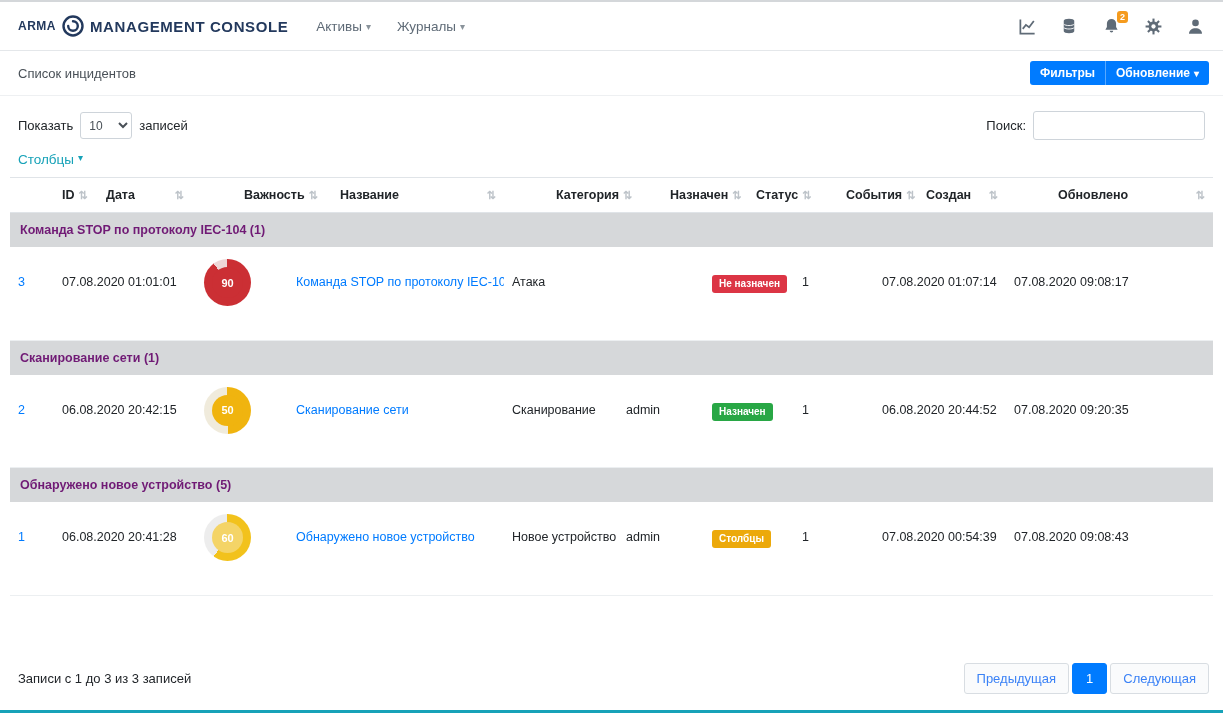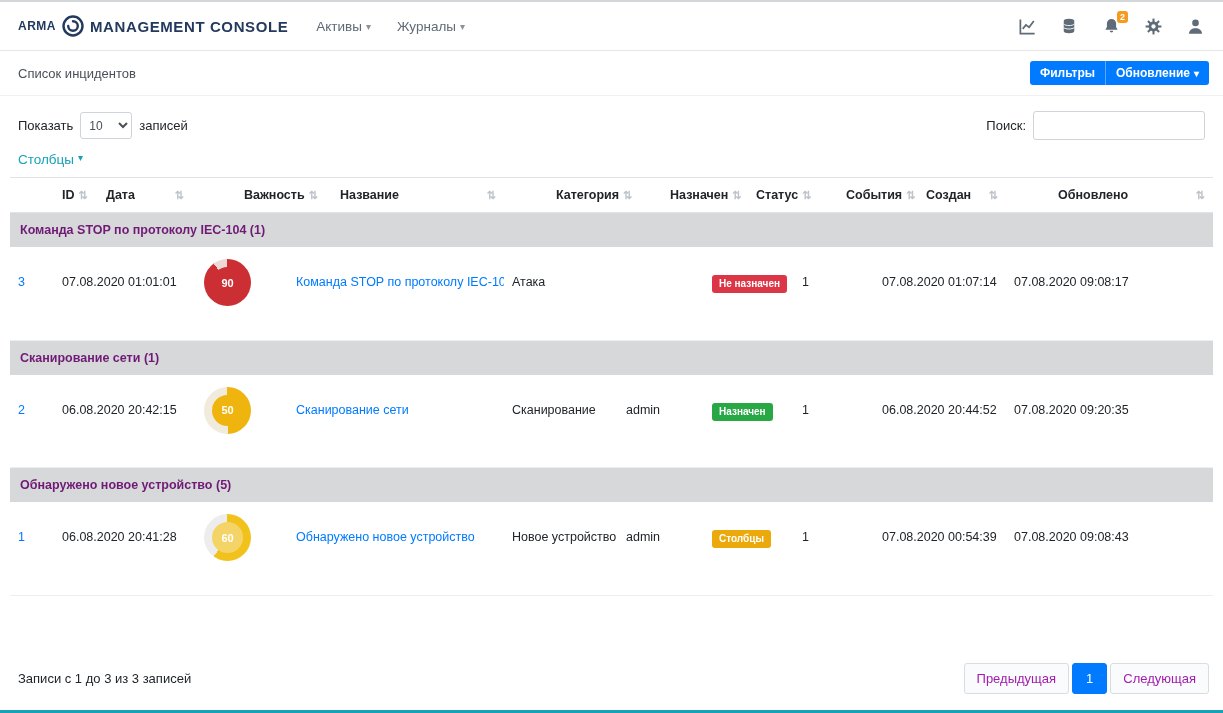--- a/index.html
+++ b/index.html
@@ -121,7 +121,7 @@
   .records-summary { font-size:13px; color:#212529; }
   .pagination { display:flex; gap:3px; }
   .page-btn {
-    border:1px solid #d8dde2; background:#fafbfc; color:#a21caf; font-size:13px;
+    border:1px solid #d8dde2; background:#fafbfc; color:#3b82f6; font-size:13px;
     padding:7px 12px; border-radius:3px; cursor:pointer; font-family:inherit;
   }
   .page-btn.active { background:#007bff; border-color:#007bff; color:#fff; padding:7px 13px; }

